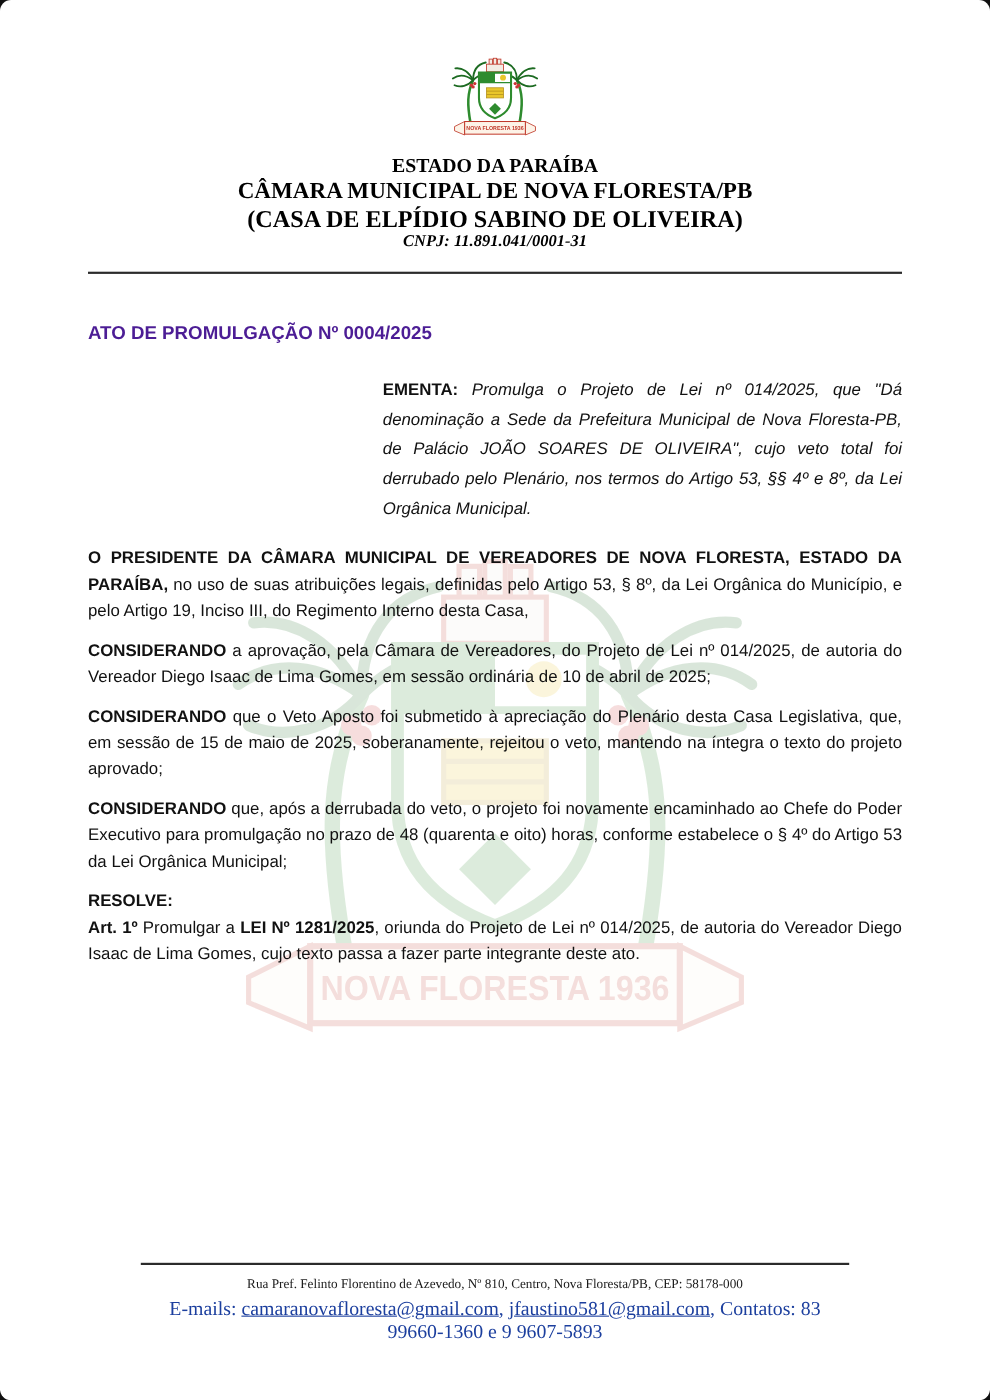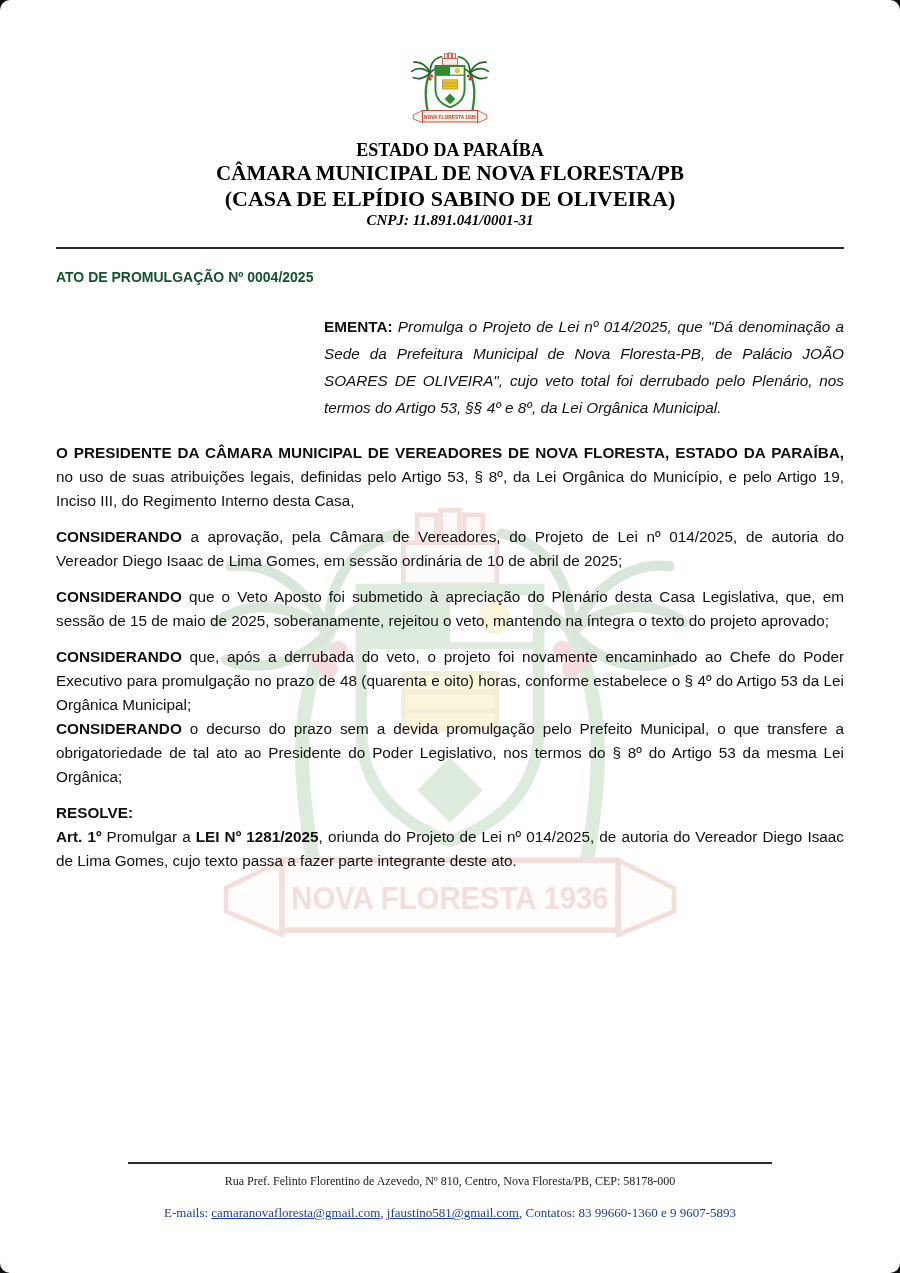--- a/index.html
+++ b/index.html
@@ -6,7 +6,7 @@
   body{background:#101010;font-family:"Liberation Sans",sans-serif;}
   .page{position:relative;width:900px;height:1273px;margin:0 auto;background:#ffffff;border-radius:10px;overflow:hidden;color:#1a1a1a;}
   .watermark{position:absolute;top:468px;left:50%;transform:translateX(-50%);opacity:0.16;z-index:0;pointer-events:none;}
-  .content{position:relative;z-index:1;padding:0 56px;}
+  .content{position:relative;z-index:1;padding:0 80px;}
   .letterhead{text-align:center;padding-top:46px;font-family:"Liberation Serif",serif;font-weight:bold;color:#000;}
   .crest-small{display:block;margin:0 auto;}
   .lh1{font-size:18px;margin-top:8px;}

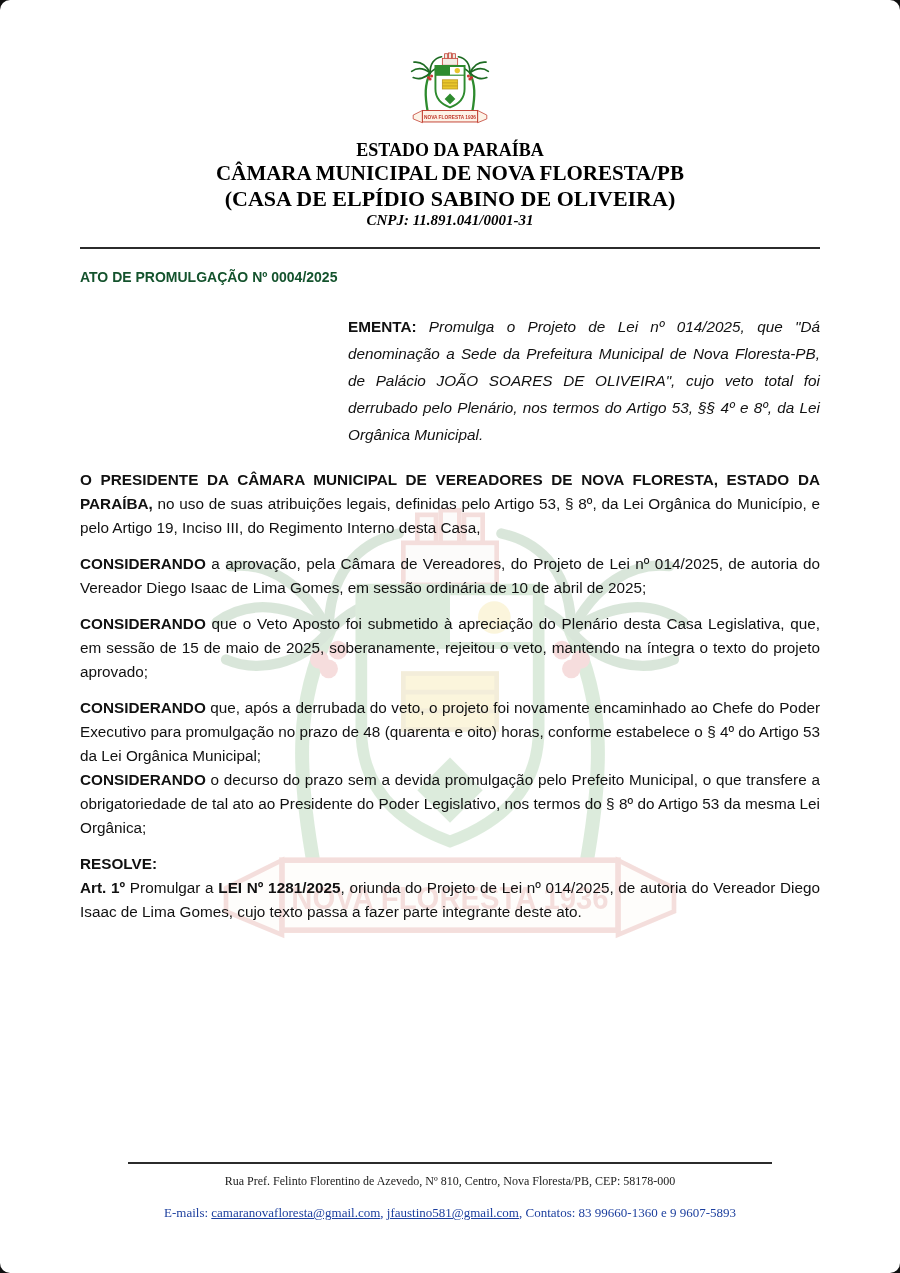--- a/index.html
+++ b/index.html
@@ -14,7 +14,7 @@
   .lh3{font-size:22px;}
   .lh4{font-size:15px;font-style:italic;}
   .header-rule{border:none;border-top:2px solid #2b2b2b;margin:18px 0 0 0;}
-  .ato-title{font-weight:bold;font-size:14px;margin:20px 0 0 0;color:#14532d;}
+  .ato-title{font-weight:bold;font-size:17px;margin:44px 0 0 0;color:#4c1d95;}
   .ementa{margin:28px 0 0 268px;font-size:15.3px;line-height:27px;text-align:justify;color:#111;}
   .ementa-label{font-weight:bold;}
   .ementa-text{font-style:italic;}

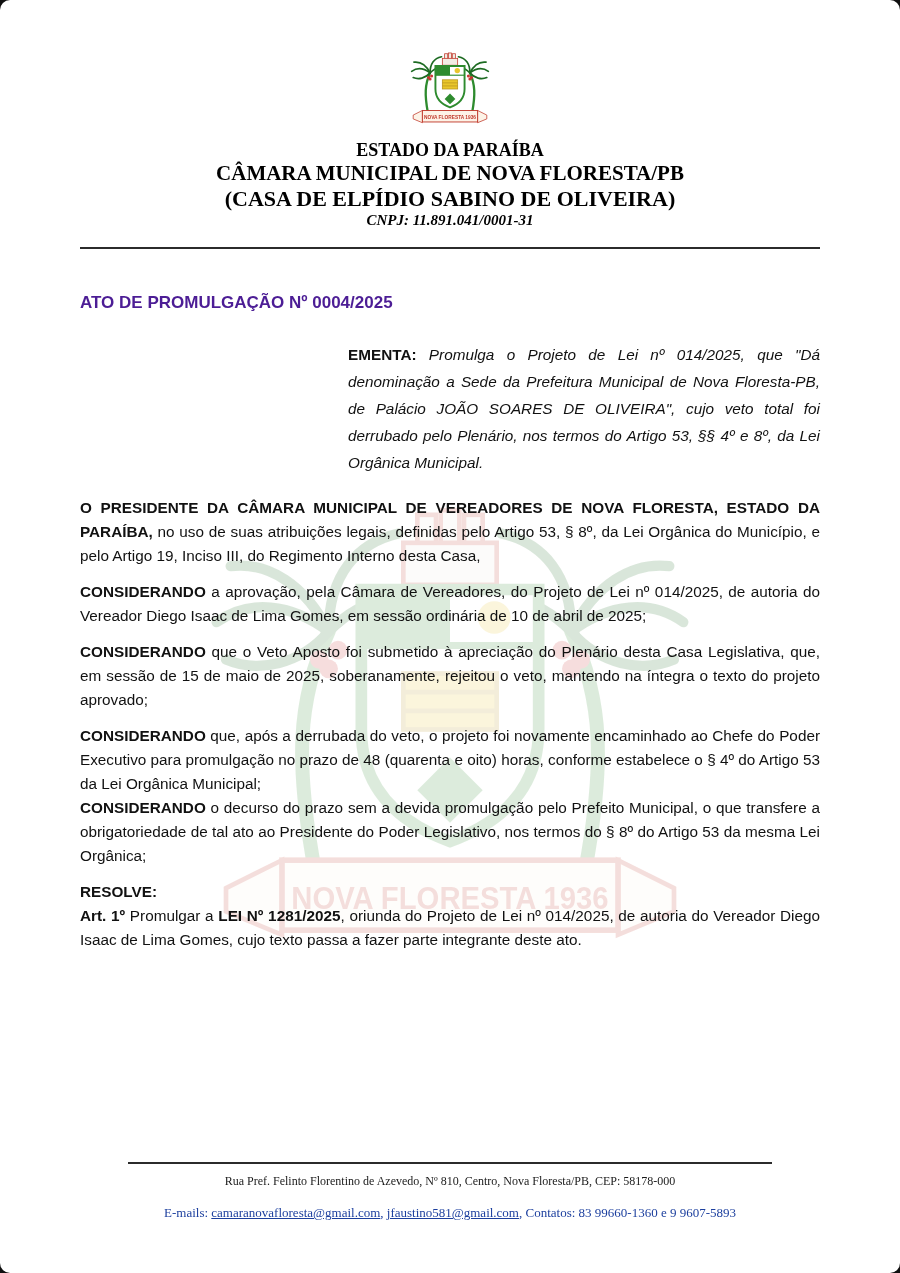--- a/index.html
+++ b/index.html
@@ -124,7 +124,6 @@
 
       <p class="body-par"><strong>CONSIDERANDO</strong><span> que, após a derrubada do veto, o projeto foi novamente encaminhado ao Chefe do Poder Executivo para promulgação no prazo de 48 (quarenta e oito) horas, conforme estabelece o § 4º do Artigo 53 da Lei Orgânica Municipal;</span></p>
 
-      <p class="body-par no-gap"><strong>CONSIDERANDO</strong><span> o decurso do prazo sem a devida promulgação pelo Prefeito Municipal, o que transfere a obrigatoriedade de tal ato ao Presidente do Poder Legislativo, nos termos do § 8º do Artigo 53 da mesma Lei Orgânica;</span></p>
 
       <p class="body-par resolve">RESOLVE:</p>
 

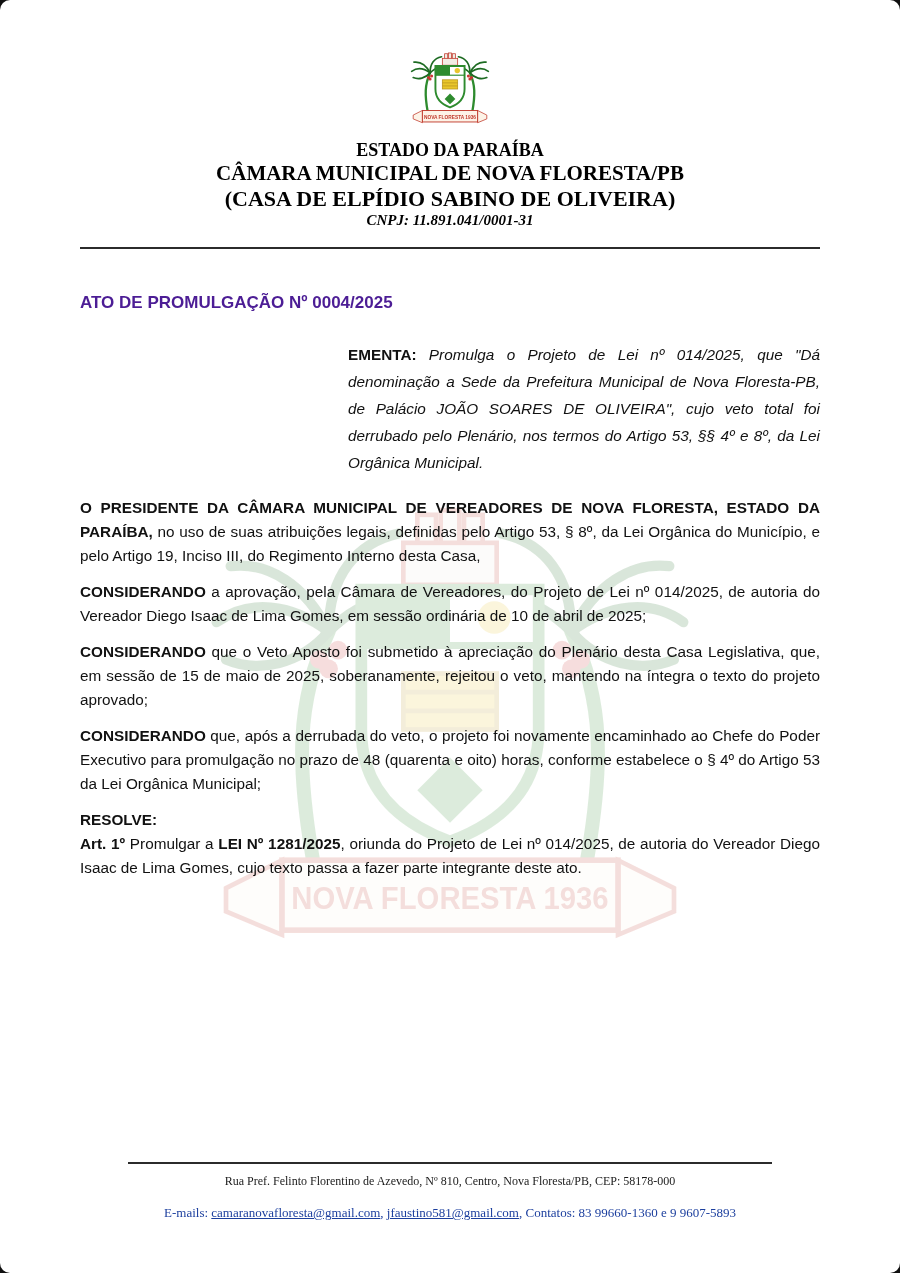--- a/index.html
+++ b/index.html
@@ -25,7 +25,7 @@
   .doc-footer{position:absolute;left:128px;right:128px;bottom:52px;text-align:center;font-family:"Liberation Serif",serif;z-index:1;}
   .footer-rule{border:none;border-top:2px solid #2b2b2b;margin:0 0 10px 0;}
   .footer-line1{font-size:12px;color:#1a1a1a;}
-  .footer-line2{font-size:13px;color:#1c3f9e;margin-top:16px;}
+  .footer-line2{font-size:18px;color:#1c3f9e;margin-top:4px;}
   .footer-line2 .email{color:#1c3f9e;text-decoration:underline;cursor:pointer;}
   .hidden-defs{position:absolute;width:0;height:0;overflow:hidden;}
 </style>

